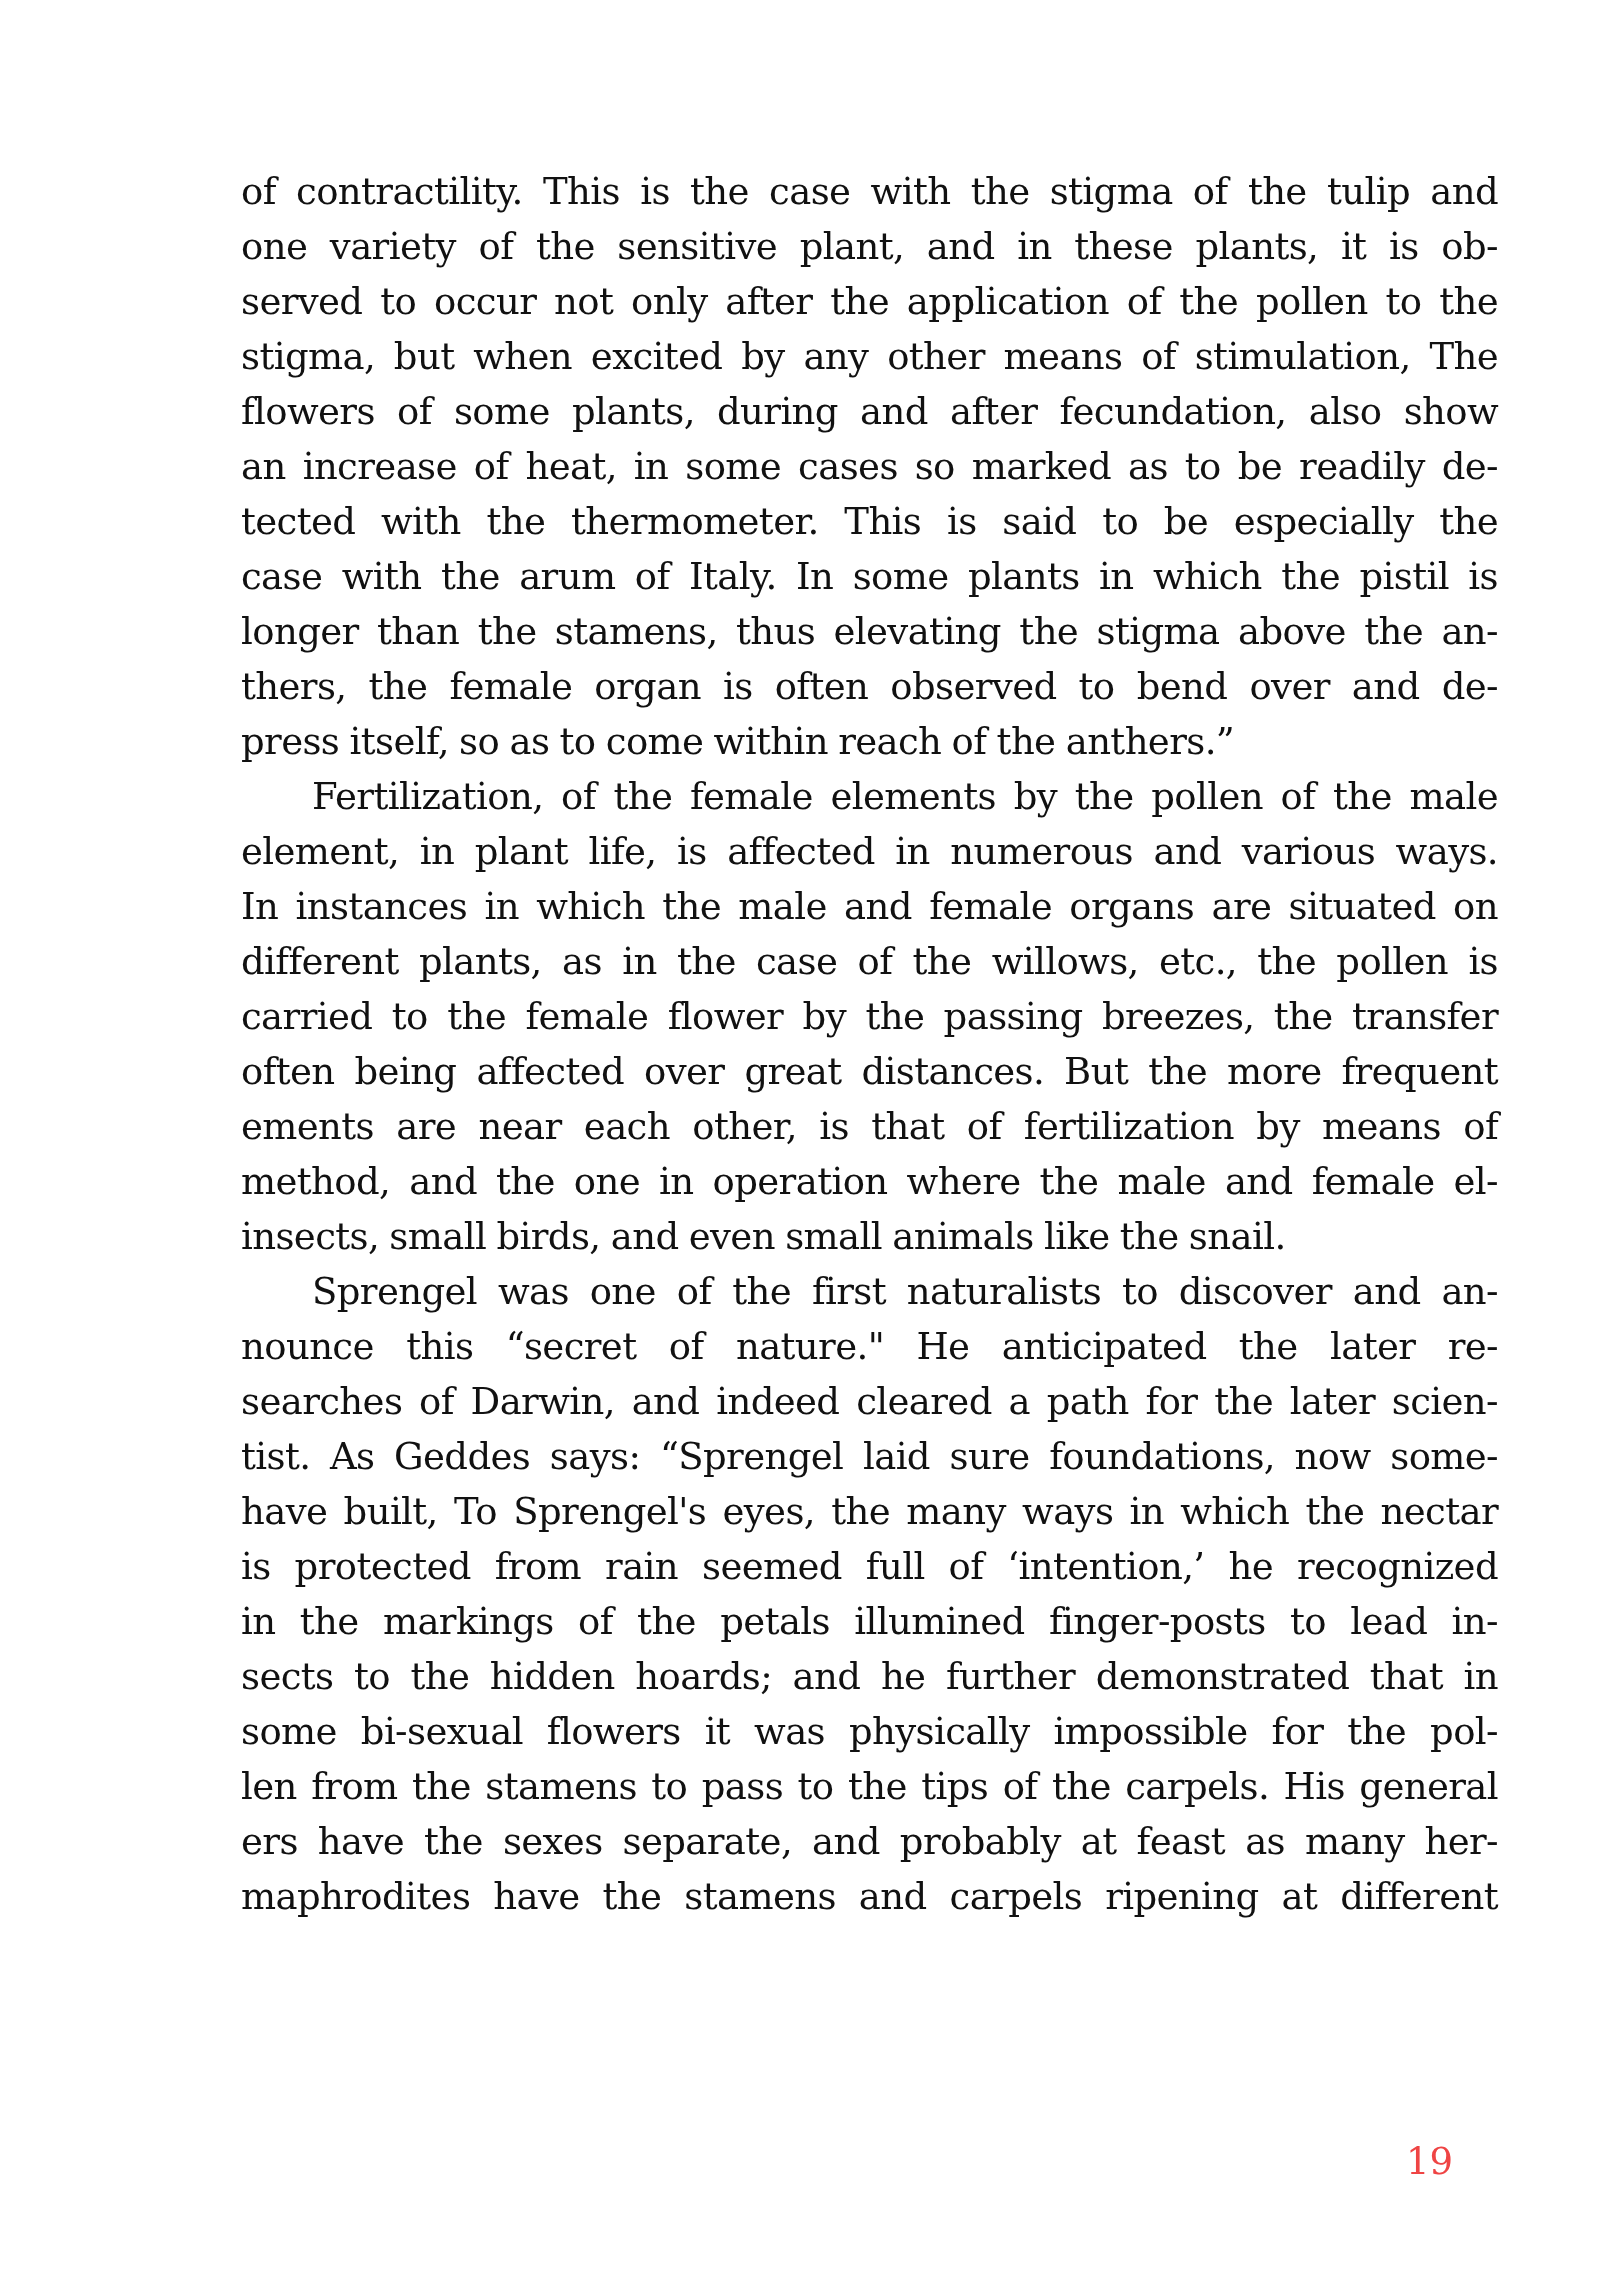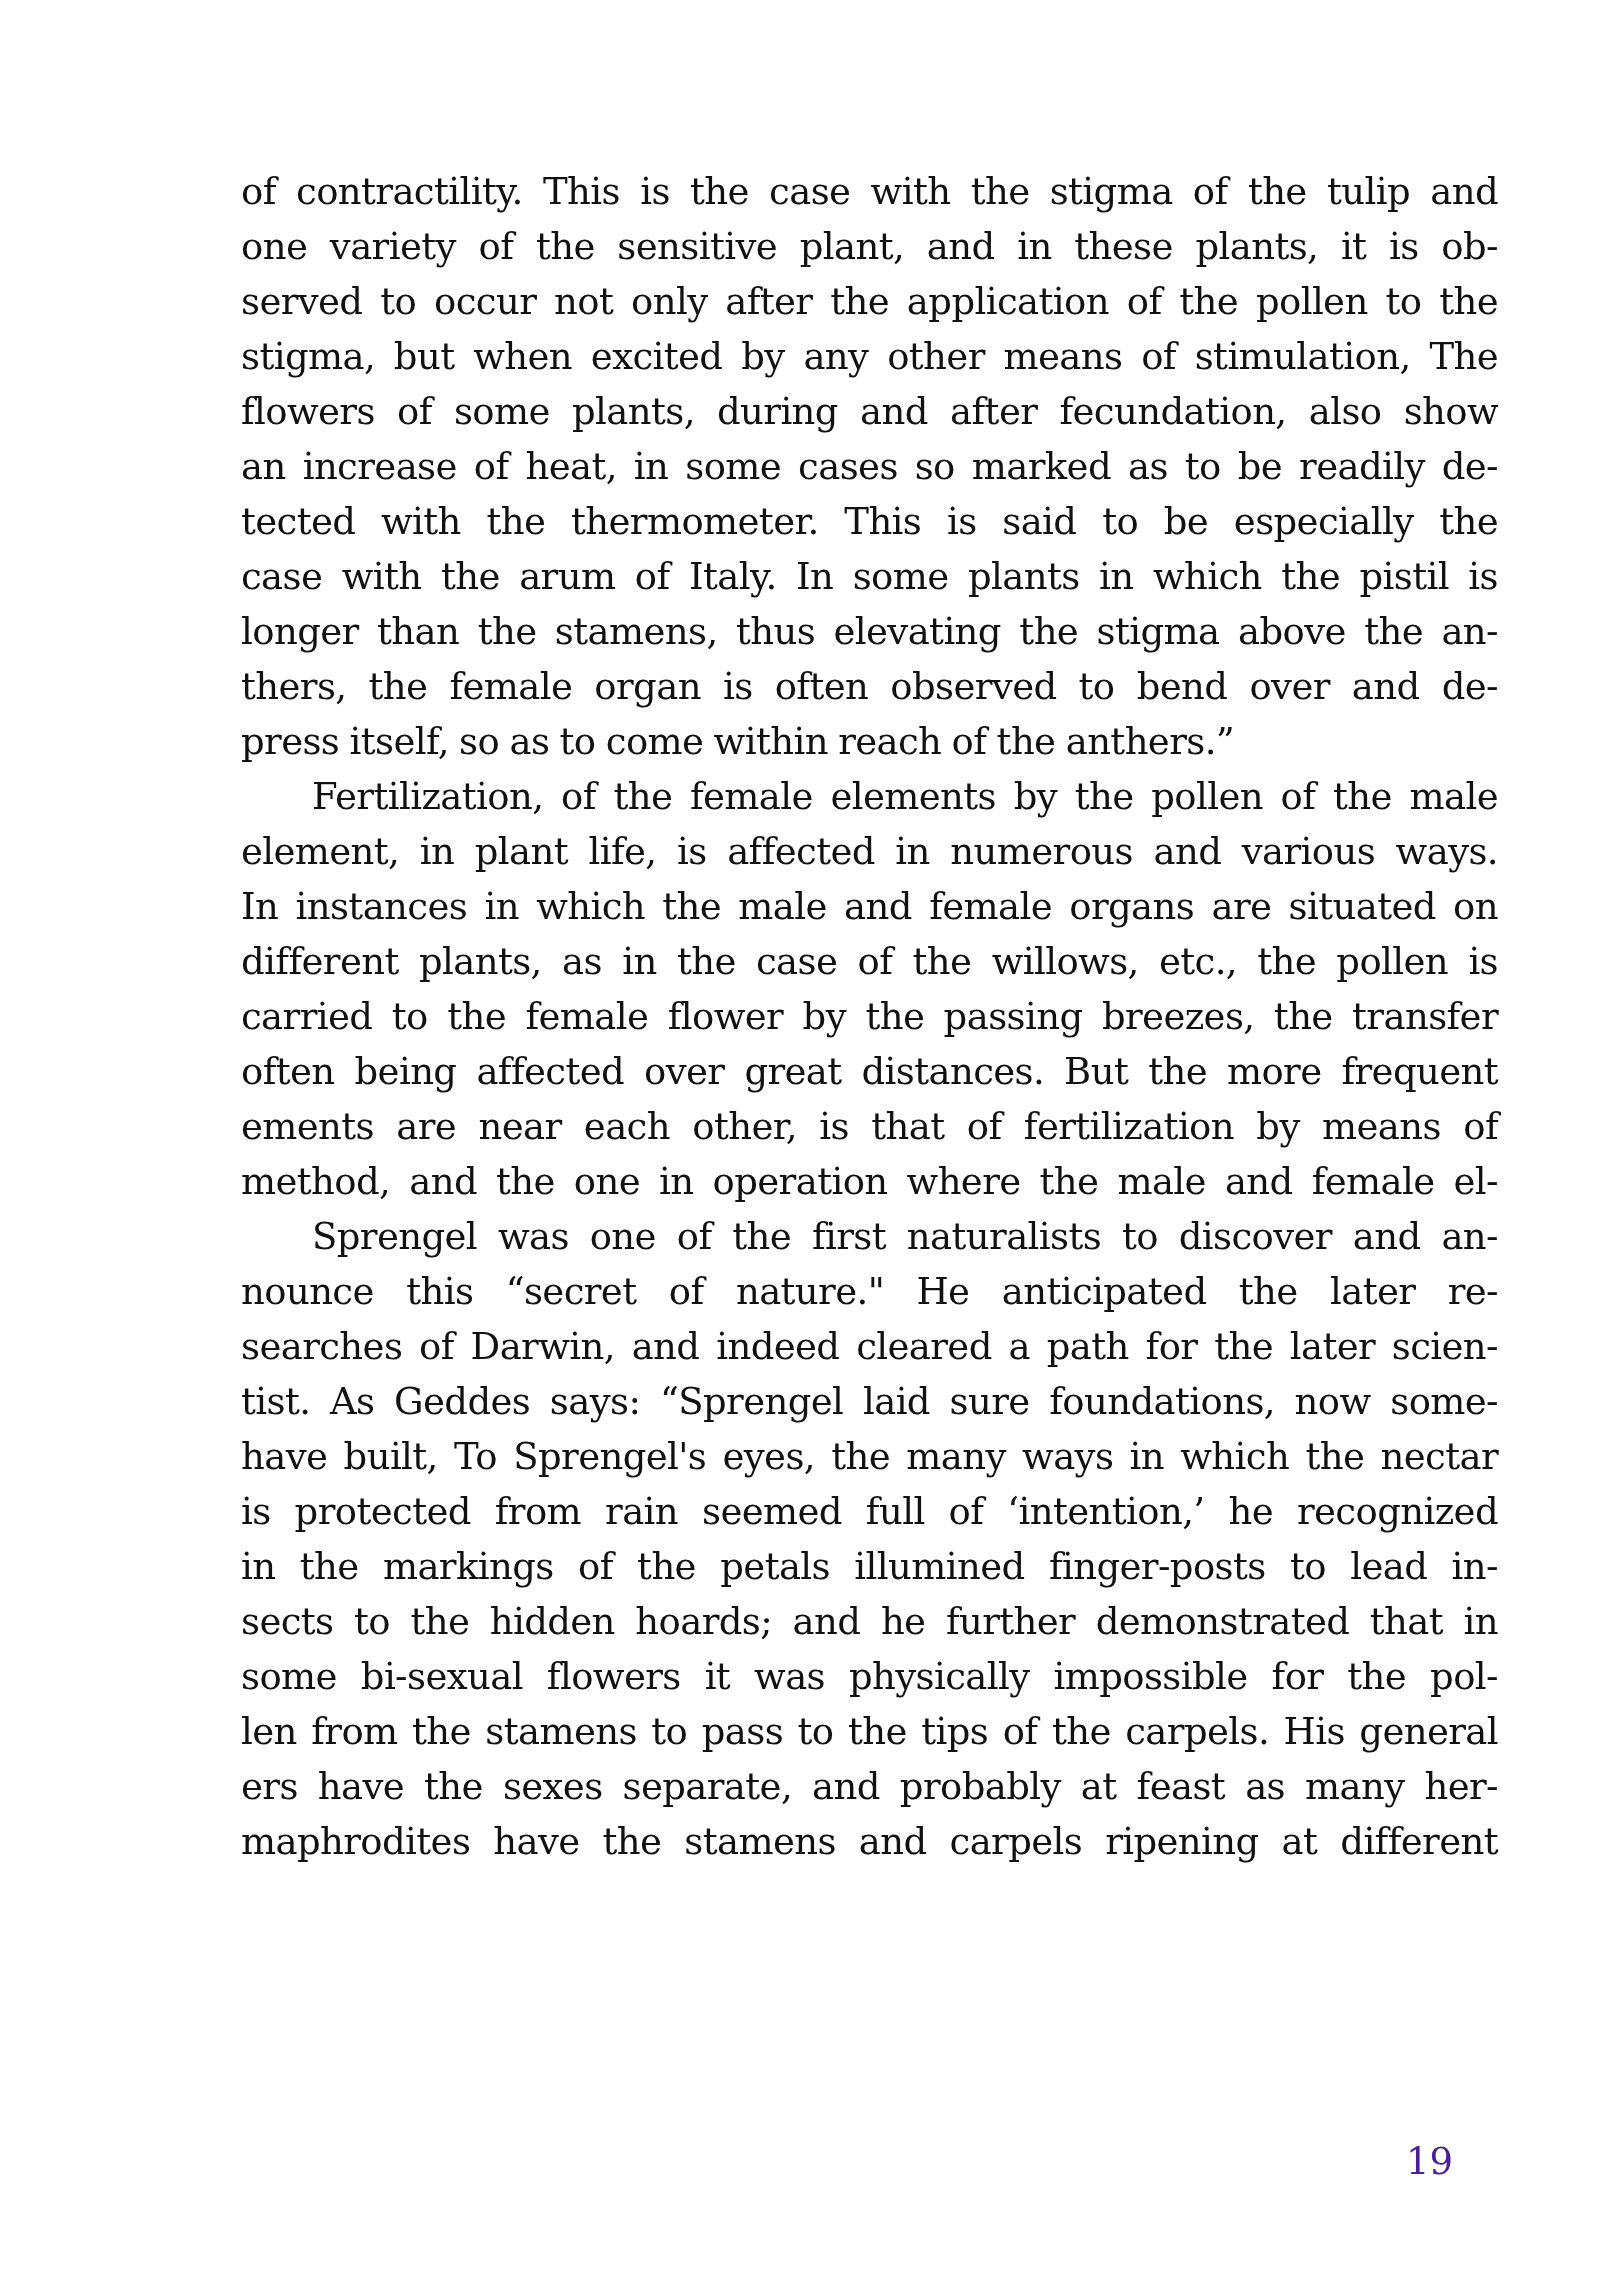--- a/index.html
+++ b/index.html
@@ -86,6 +86,7 @@
       <span class="line">often being affected over great distances. But the more frequent</span>
       <span class="line">ements are near each other, is that of fertilization by means of</span>
       <span class="line">method, and the one in operation where the male and female el-</span>
+      <span class="line last">insects, small birds, and even small animals like the snail.</span>
     </div>
 
     <div>

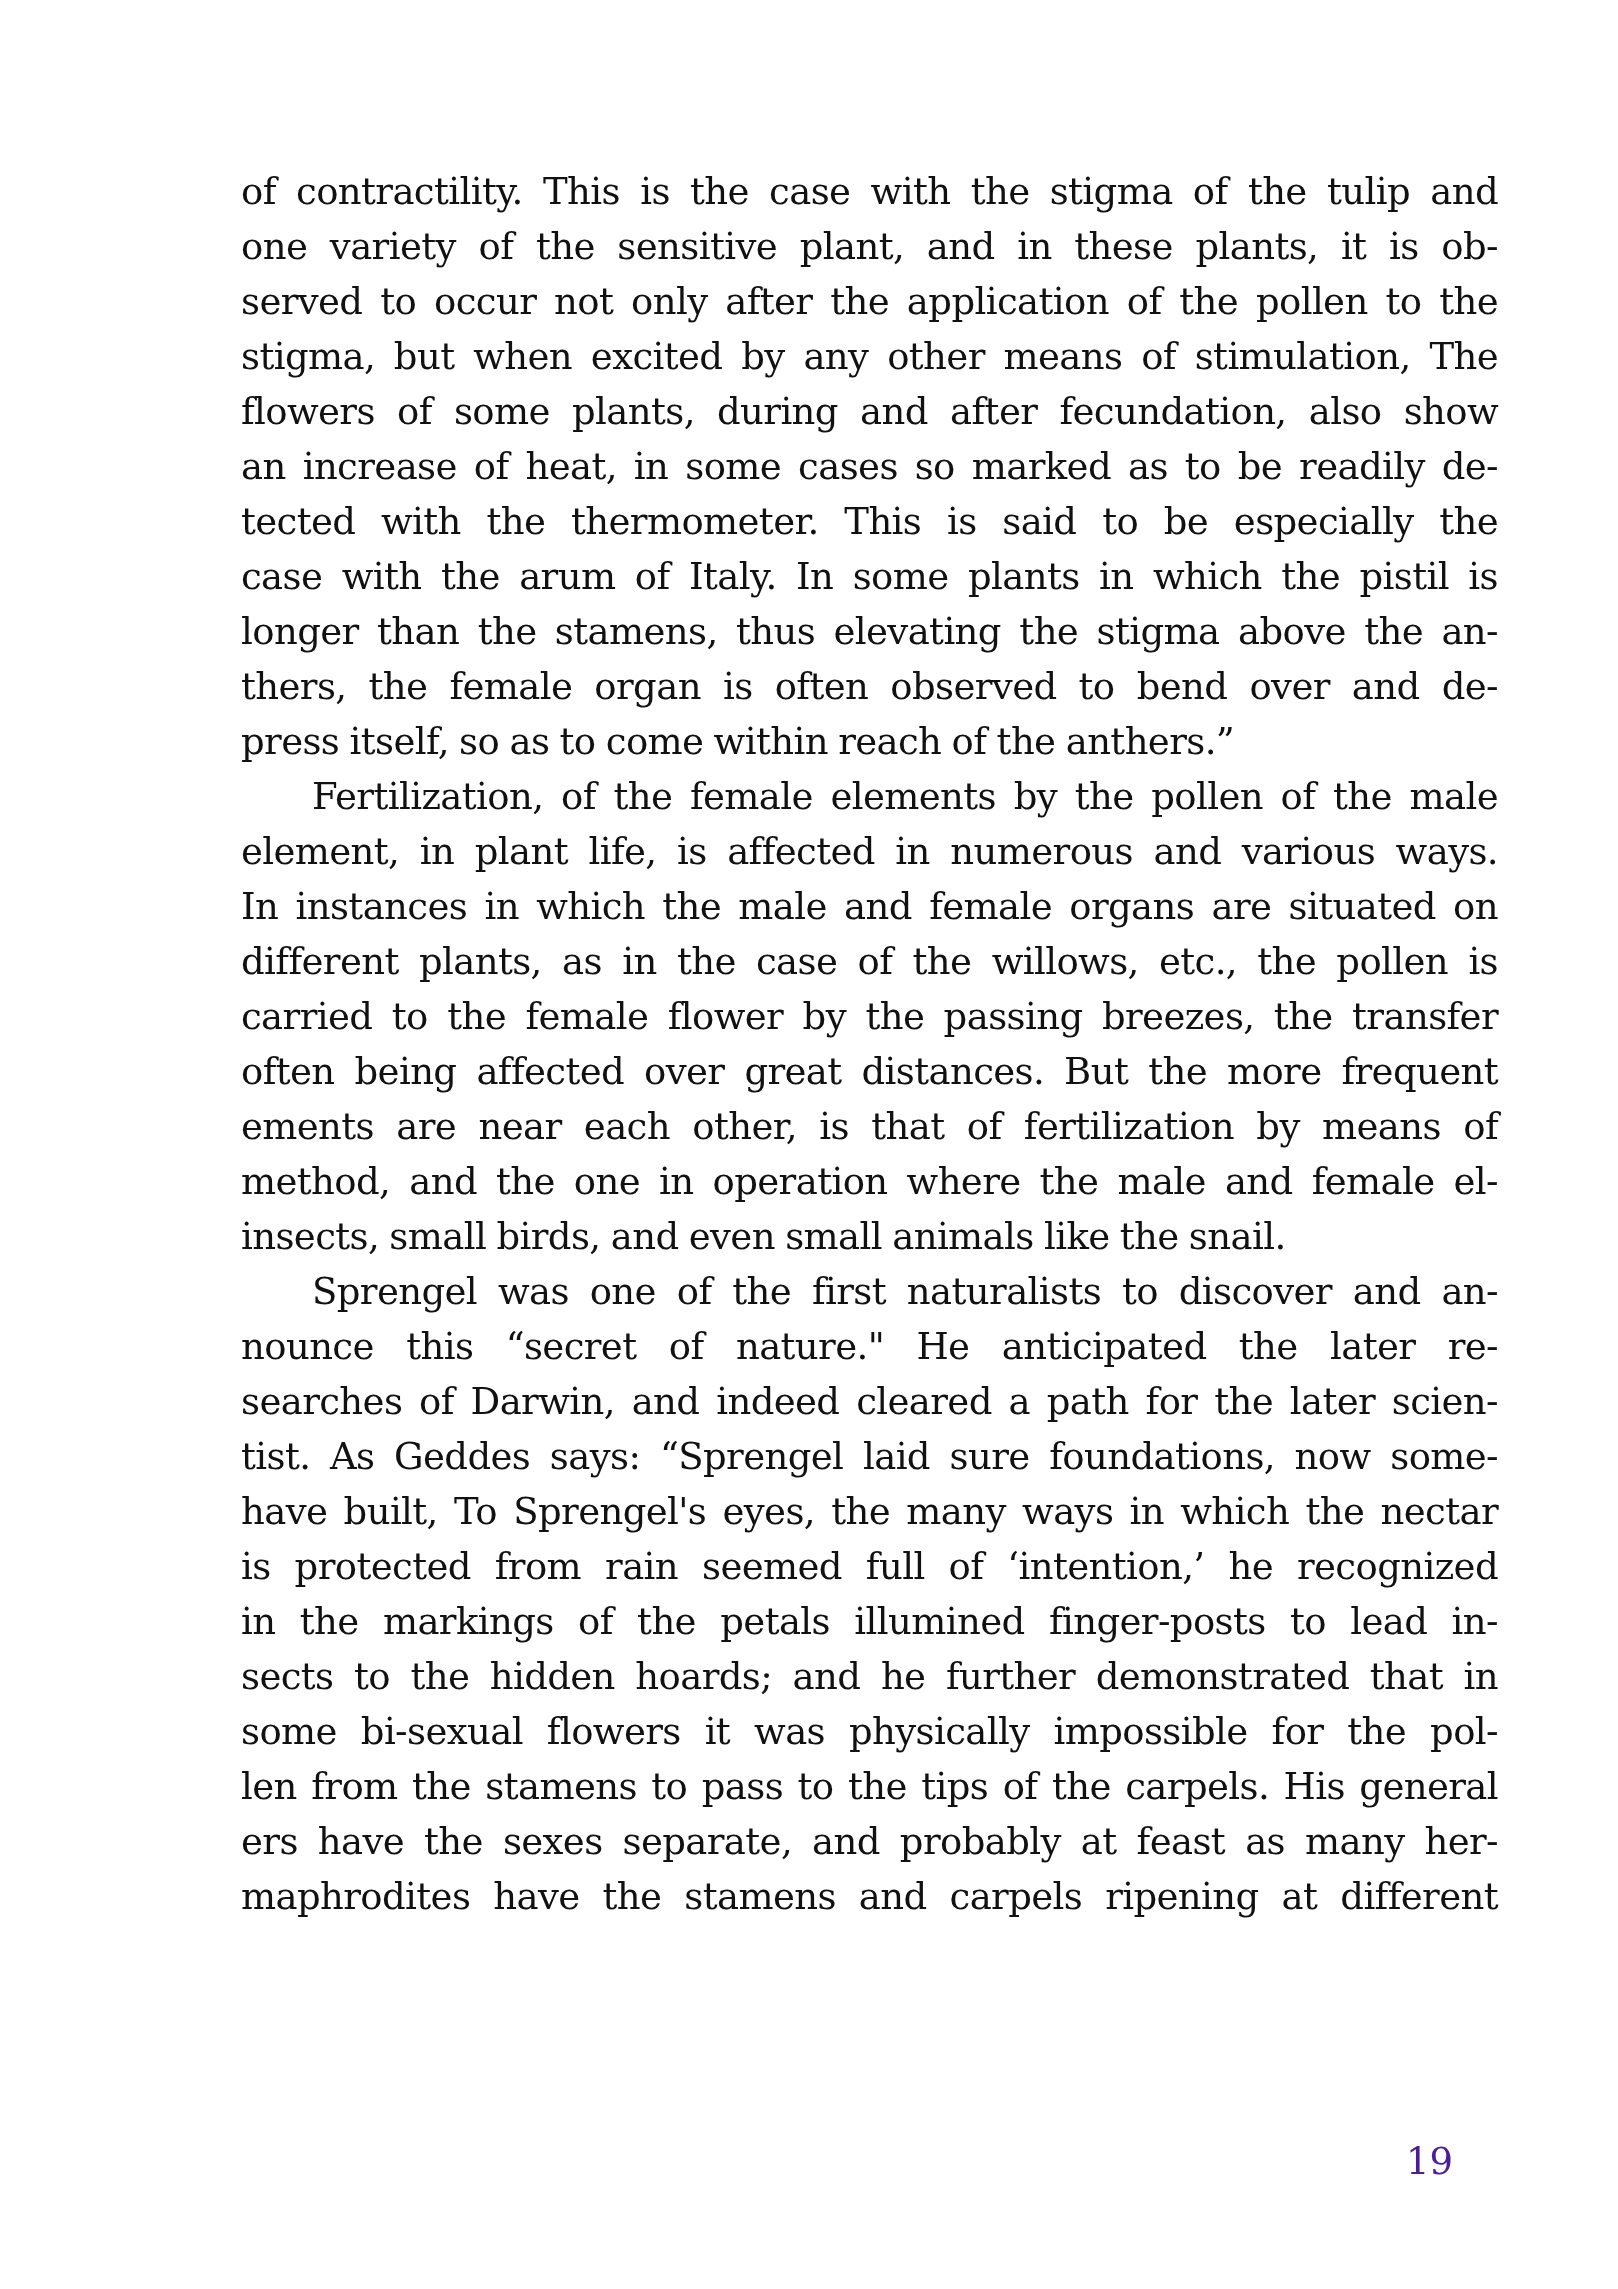--- a/index.html
+++ b/index.html
@@ -54,7 +54,7 @@
     text-align: right;
     font-size: 37px;
     line-height: 46px;
-    color: #4c1d95;
+    color: #ef4444;
   }
 </style>
 </head>

